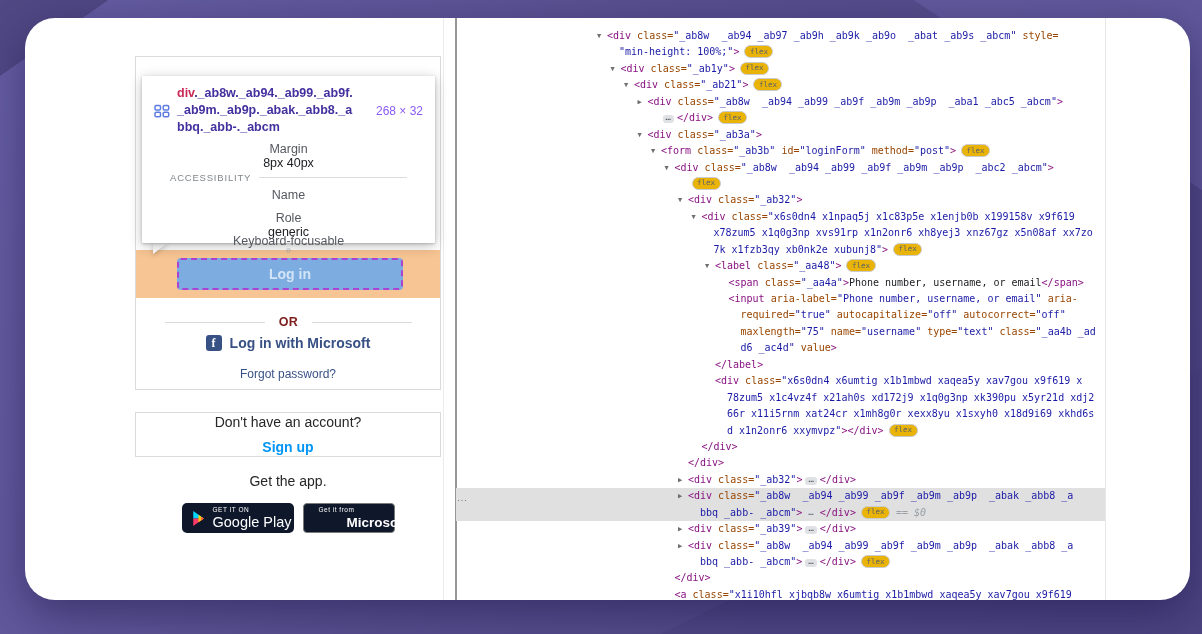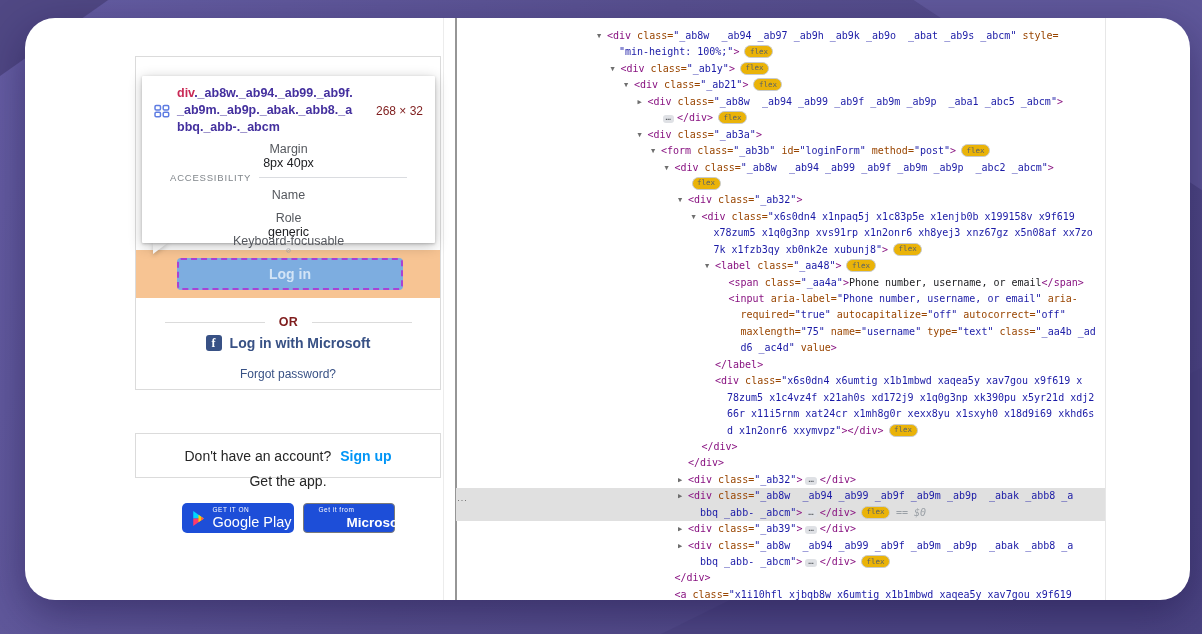--- a/index.html
+++ b/index.html
@@ -61,7 +61,7 @@
   .tt-selector{font-size:12.5px;font-weight:700;line-height:17px;width:176px;word-break:break-all;}
   .tt-tag{color:#c92a56;}
   .tt-classes{color:#44309e;}
-  .tt-size{margin-left:auto;color:#7f1d1d;font-size:12px;white-space:nowrap;align-self:center;}
+  .tt-size{margin-left:auto;color:#8b5cf6;font-size:12px;white-space:nowrap;align-self:center;}
   .tt-row{display:flex;justify-content:space-between;align-items:center;padding:2px 12px;height:19px;
           font-size:12.5px;color:#55585e;flex-direction:column;}
   .tt-val{color:#202124;}

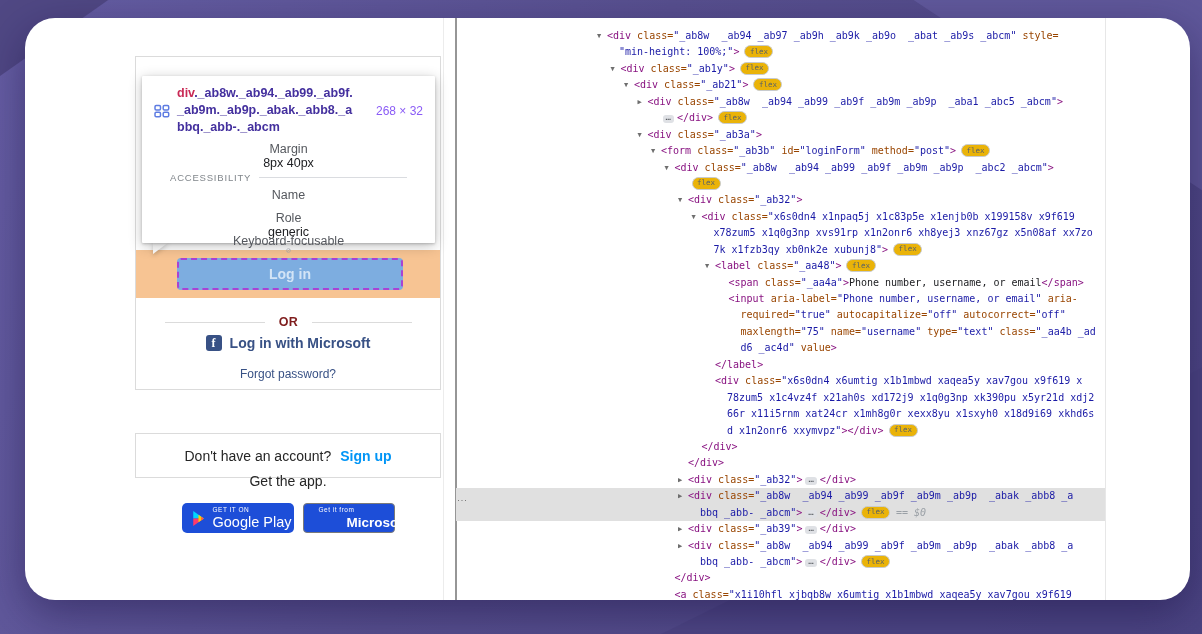--- a/index.html
+++ b/index.html
@@ -34,9 +34,9 @@
            font-weight:700;text-align:center;line-height:16px;font-family:"Liberation Serif",serif;}
   #forgot{position:absolute;left:110px;top:349px;width:306px;text-align:center;
           font-size:12px;color:#385185;}
-  #signup-card{position:absolute;left:110px;top:415px;width:306px;height:45px;box-sizing:border-box;
+  #signup-card{position:absolute;left:110px;top:394px;width:306px;height:45px;box-sizing:border-box;
                border:1px solid #dbdbdb;background:#fff;display:flex;align-items:center;justify-content:center;
-               font-size:14px;color:#262626;gap:9px;}
+               font-size:14px;color:#262626;gap:9px;flex-direction:column;}
   #signup-link{color:#0095f6;font-weight:700;}
   #get-app{position:absolute;left:110px;top:455px;width:306px;text-align:center;font-size:14px;color:#262626;}
   #badge-row{position:absolute;left:110px;top:485px;width:306px;height:30px;display:flex;

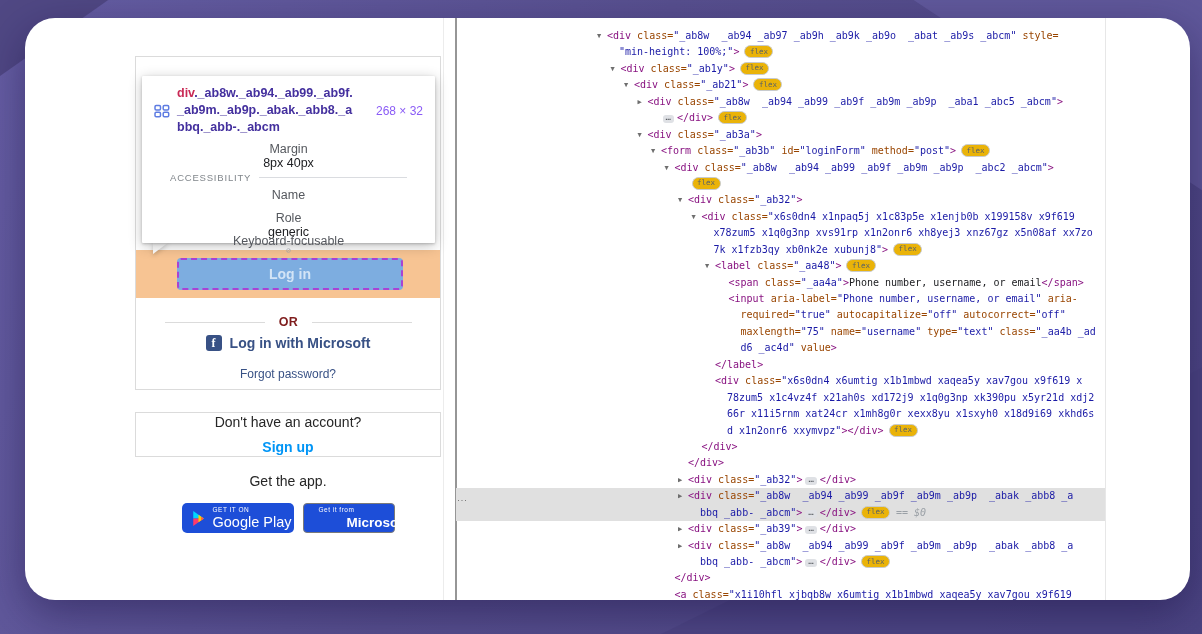--- a/index.html
+++ b/index.html
@@ -41,7 +41,7 @@
   #get-app{position:absolute;left:110px;top:455px;width:306px;text-align:center;font-size:14px;color:#262626;}
   #badge-row{position:absolute;left:110px;top:485px;width:306px;height:30px;display:flex;
              justify-content:center;gap:9px;}
-  .store-badge{height:30px;background:#1d4ed8;border-radius:5px;display:flex;align-items:center;
+  .store-badge{height:30px;background:#0f172a;border-radius:5px;display:flex;align-items:center;
                box-sizing:border-box;color:#fff;}
   #gp-badge{width:112px;padding-left:10px;gap:8px;}
   #ms-badge{width:92px;padding-left:8px;gap:7px;border:1px solid #7a7a7a;border-radius:4px;}

